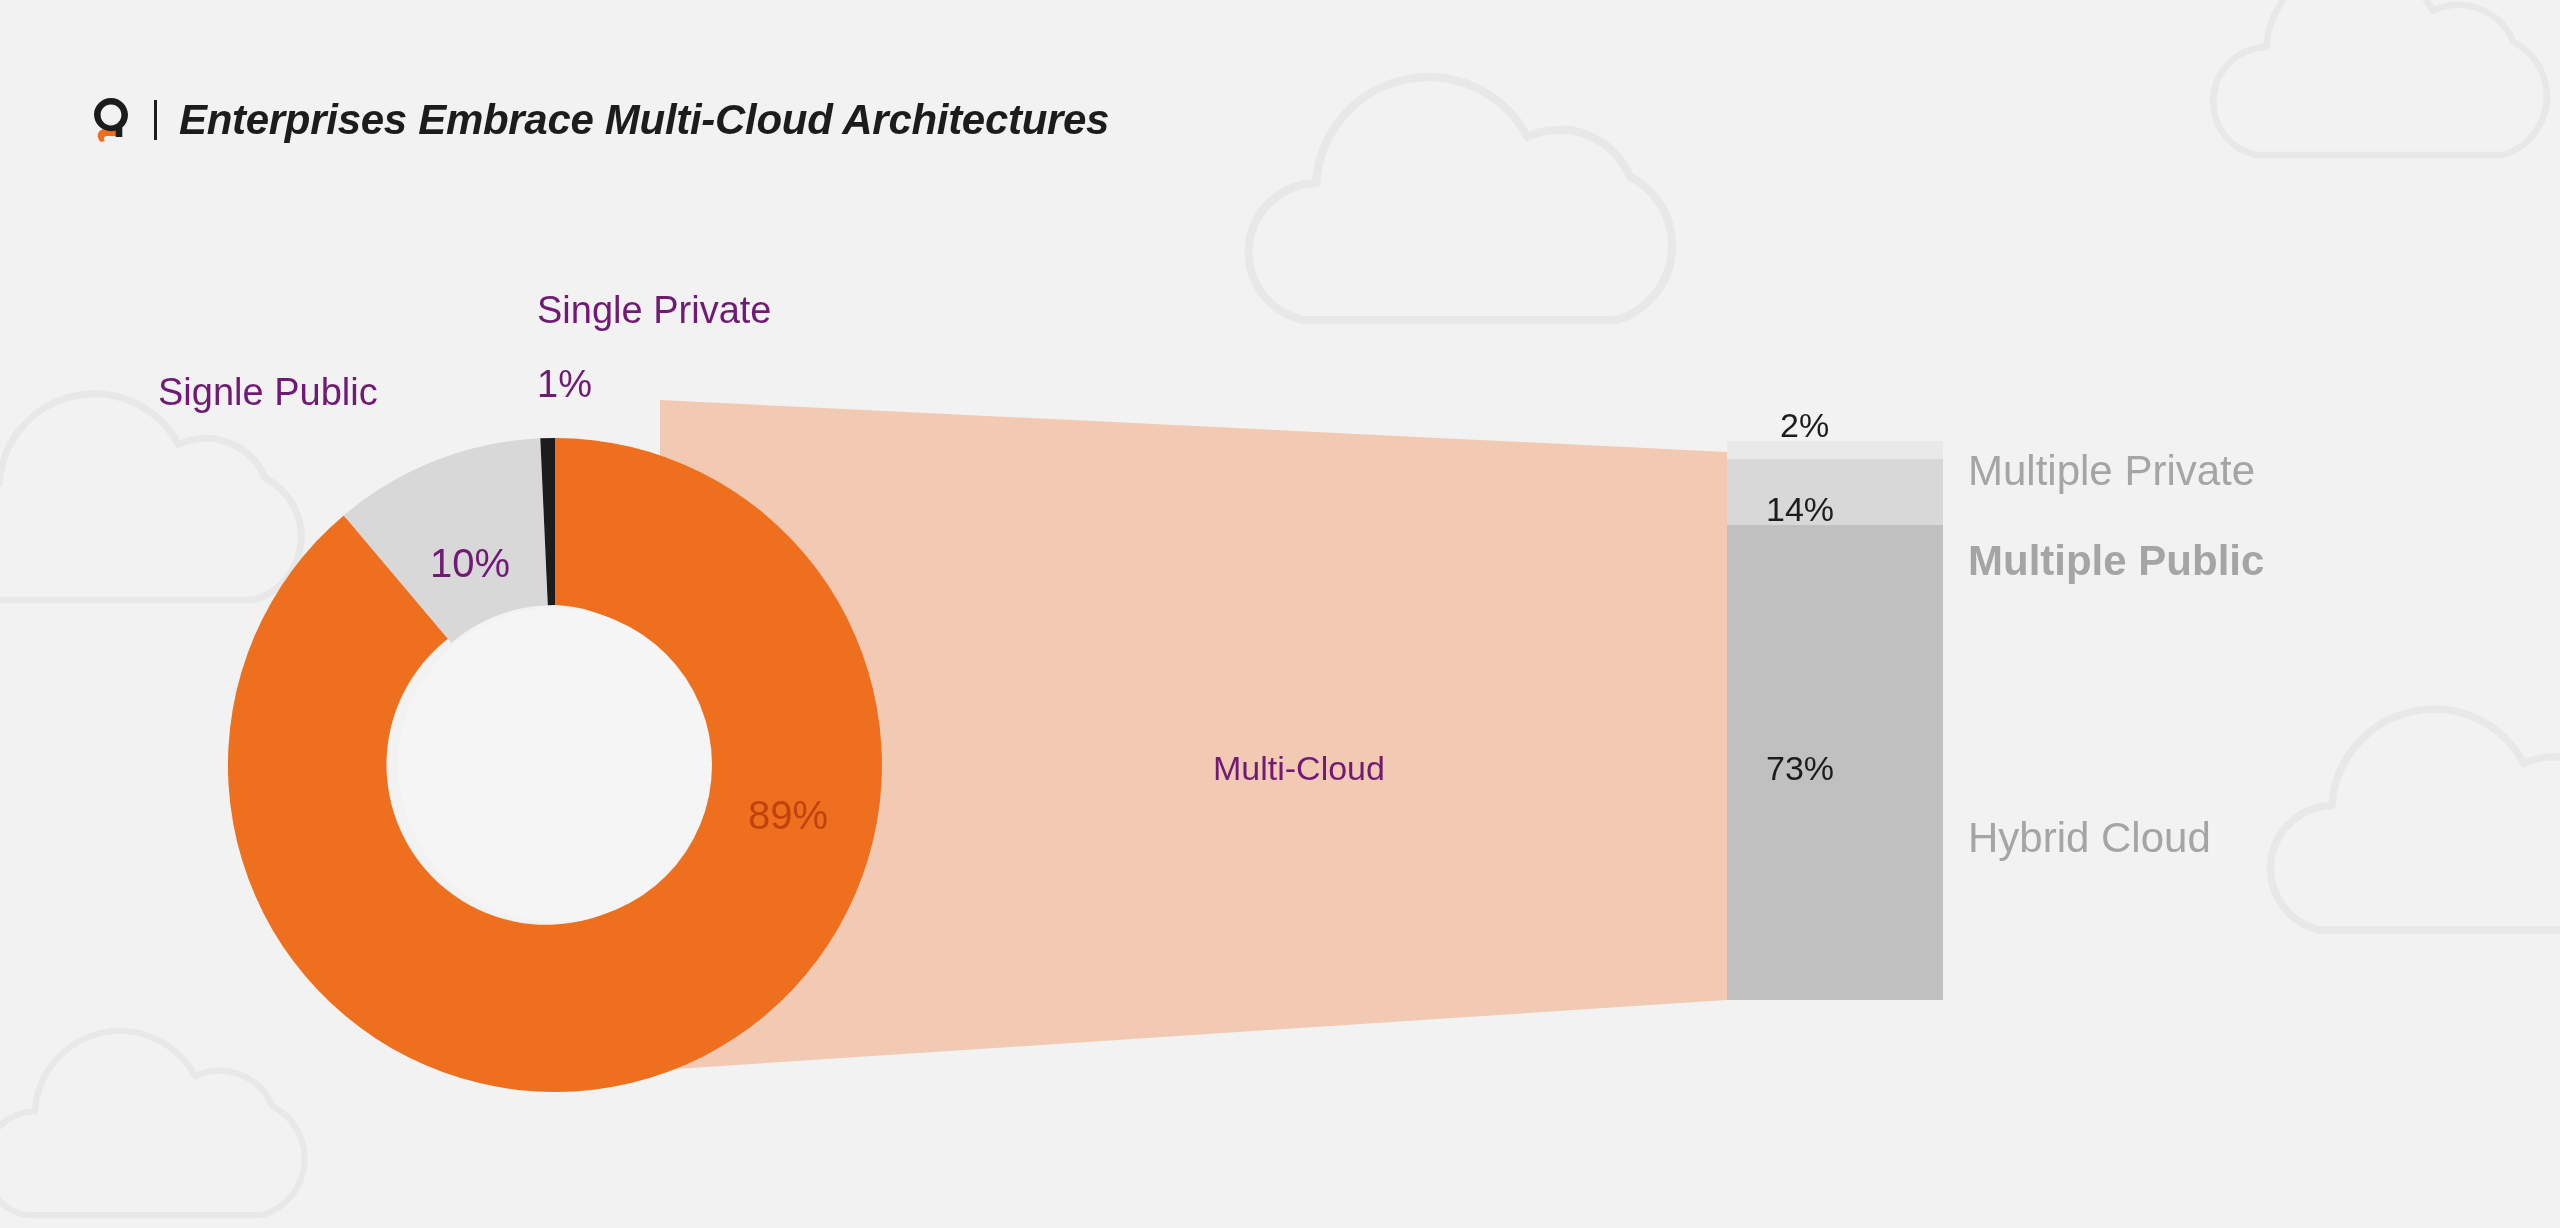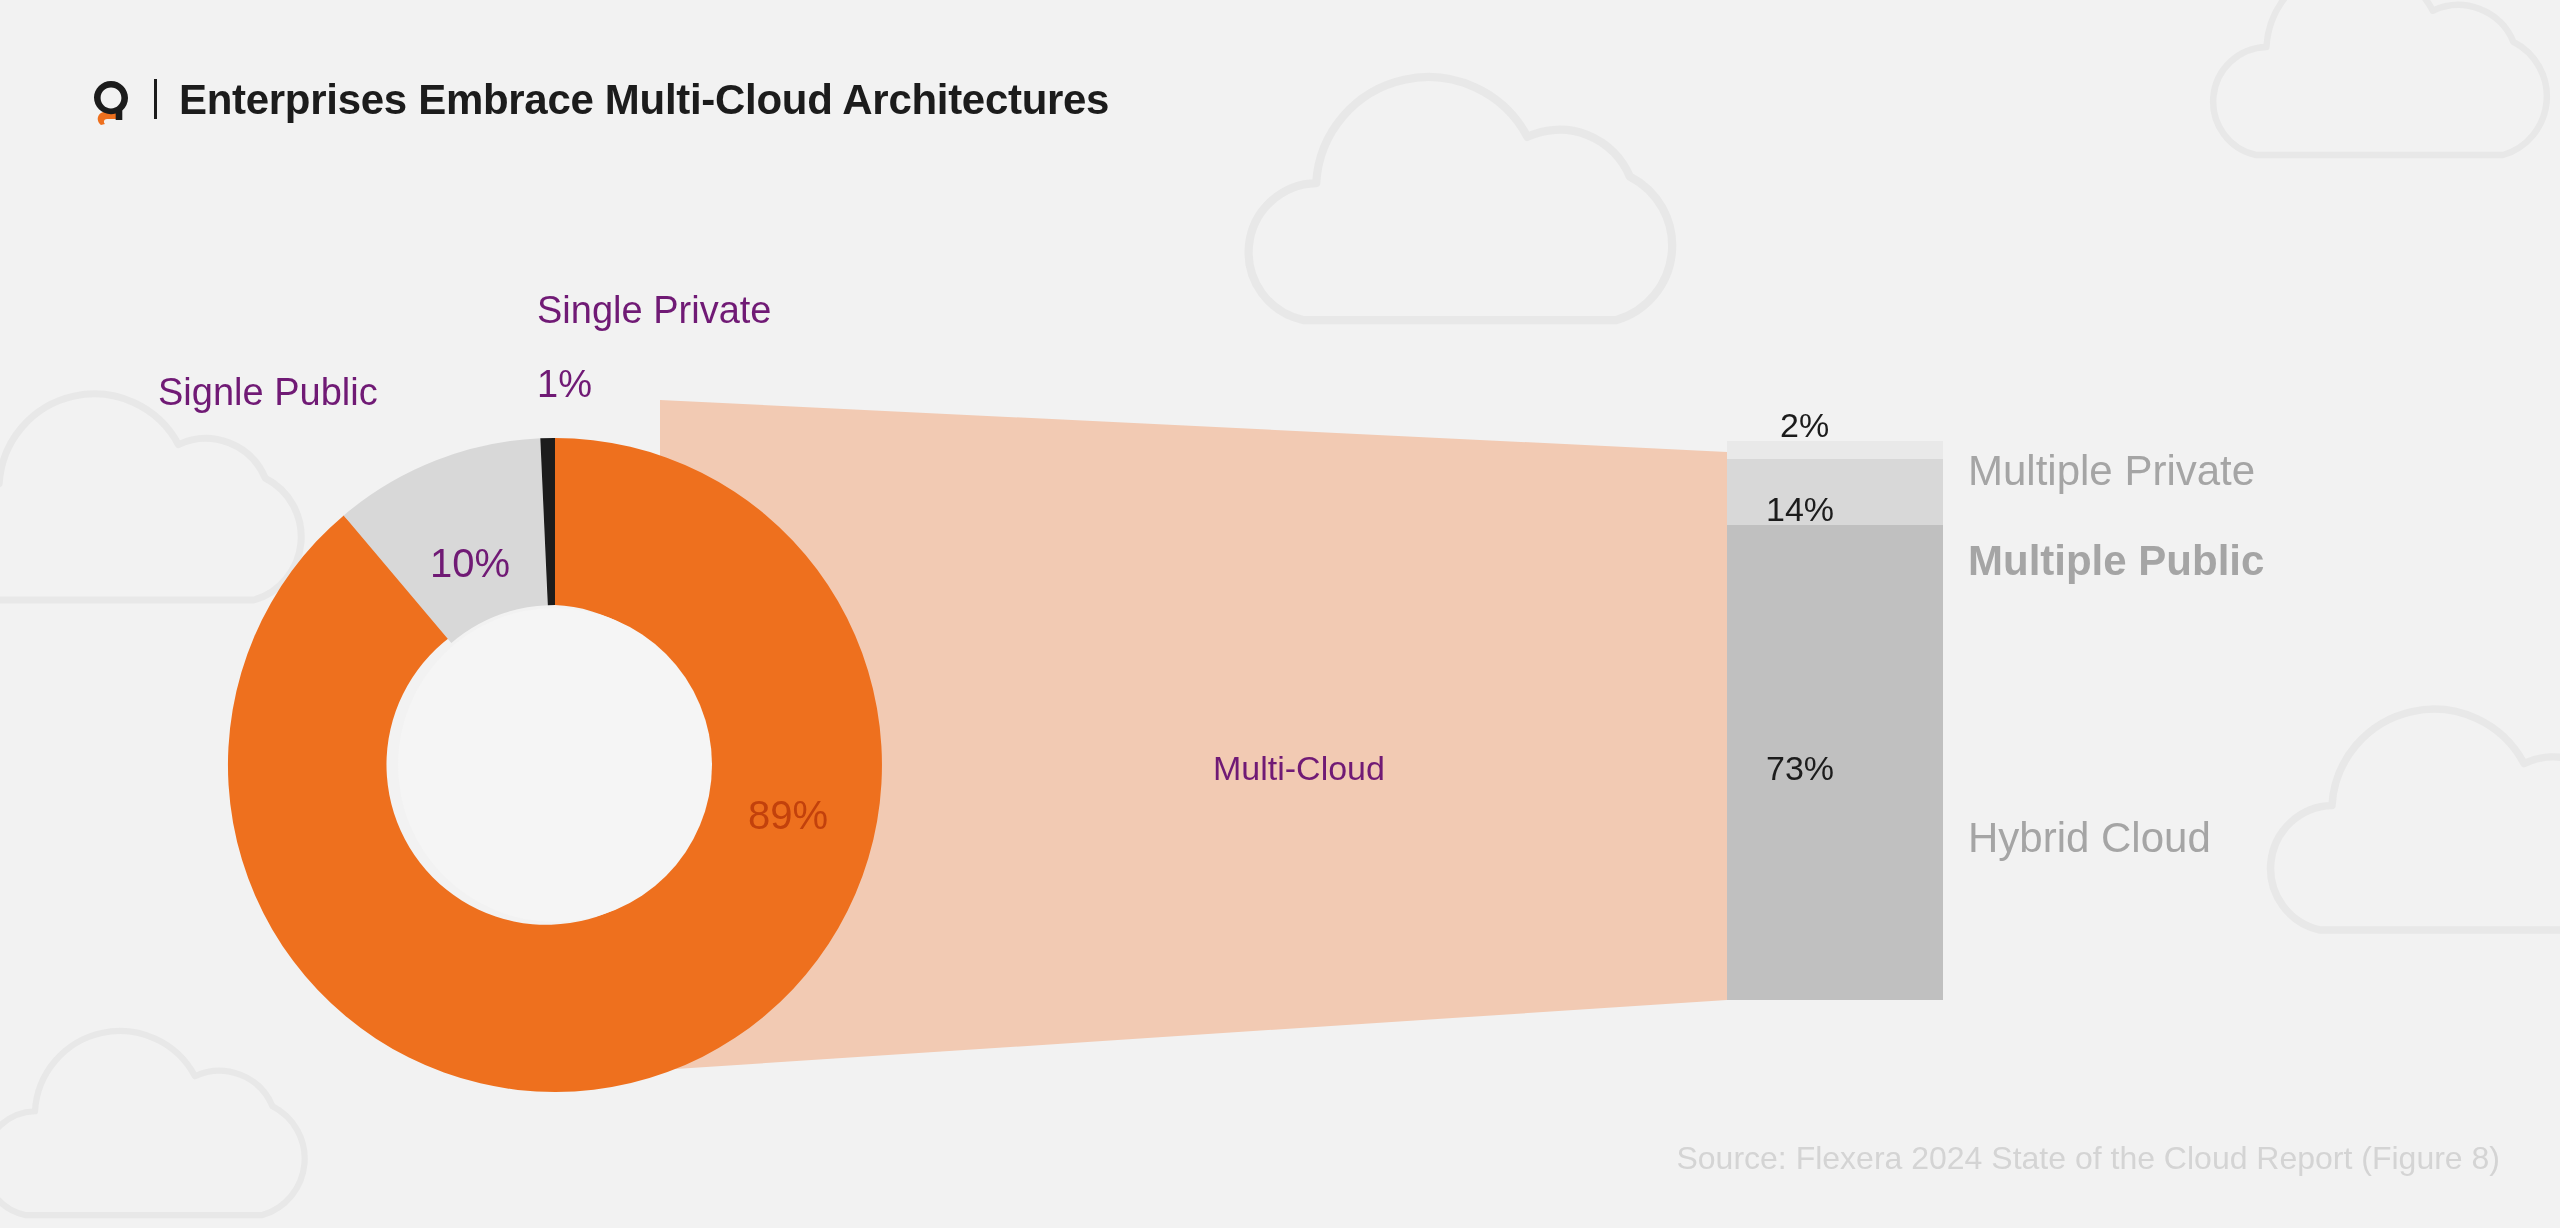--- a/index.html
+++ b/index.html
@@ -32,10 +32,11 @@
   #header {
     position: absolute;
     left: 92px;
-    top: 79px;
+    top: 90px;
     display: flex;
-    align-items: flex-start;
+    align-items: center;
     height: 60px;
+    font-style: italic;
   }
   #logo-mark {
     width: 40px;

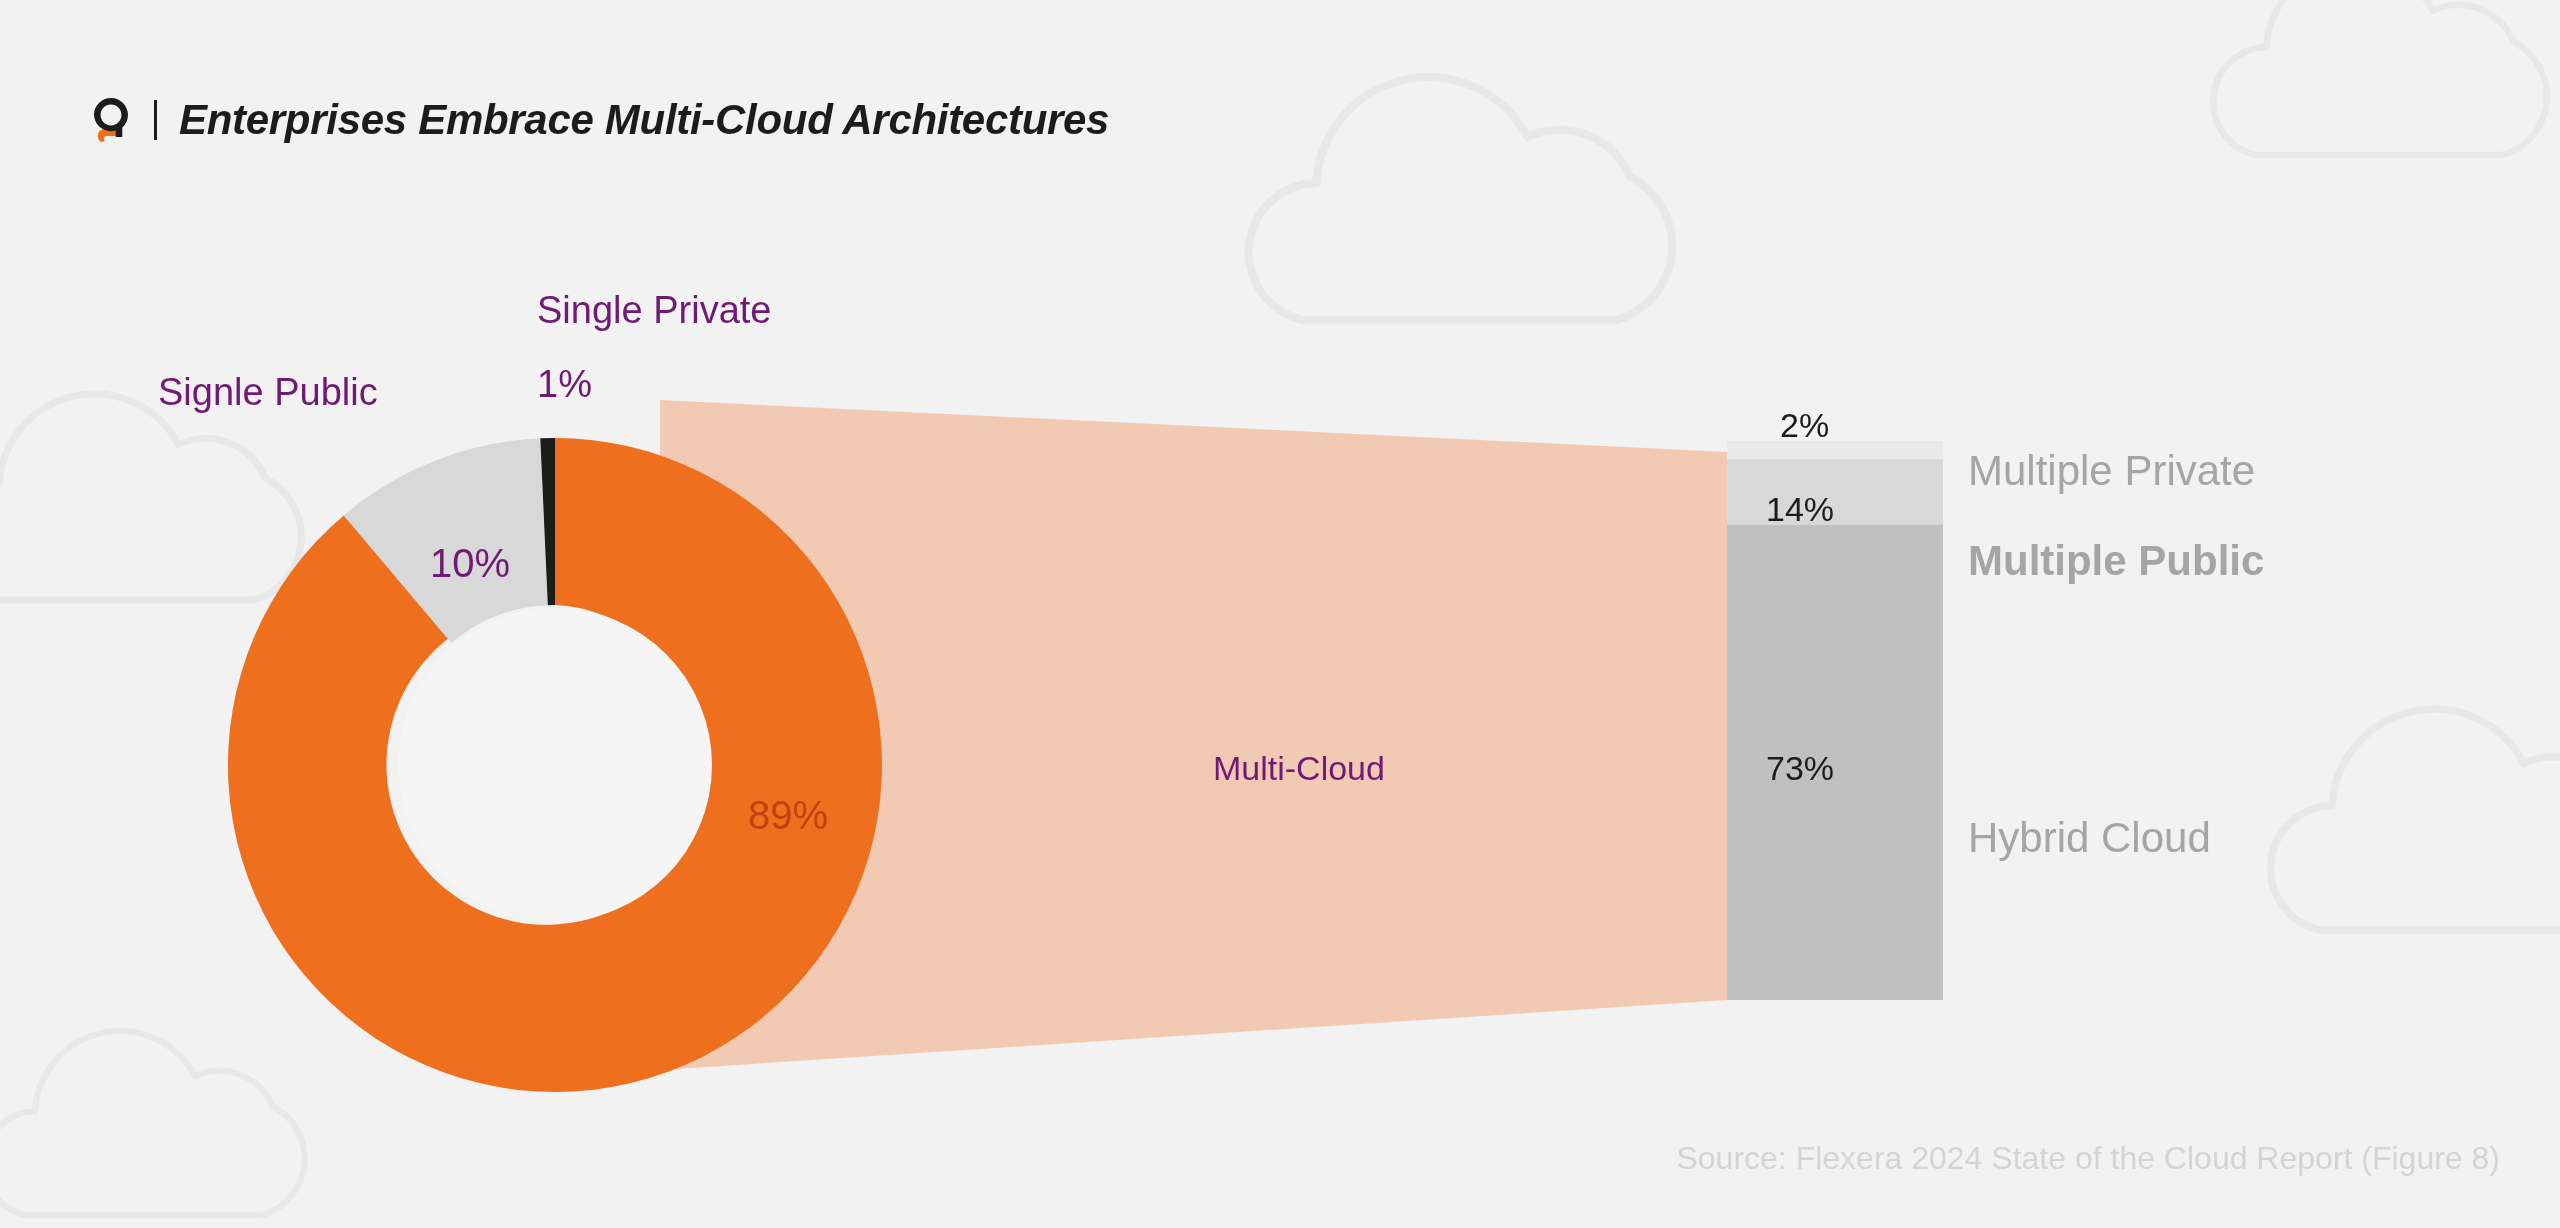--- a/index.html
+++ b/index.html
@@ -238,7 +238,6 @@
     <div class="bar-category" id="category-hybrid-cloud">Hybrid Cloud</div>
   </div>
 
-  <div id="source-note">Source: Flexera 2024 State of the Cloud Report (Figure 8)</div>
 
 </div>
 

